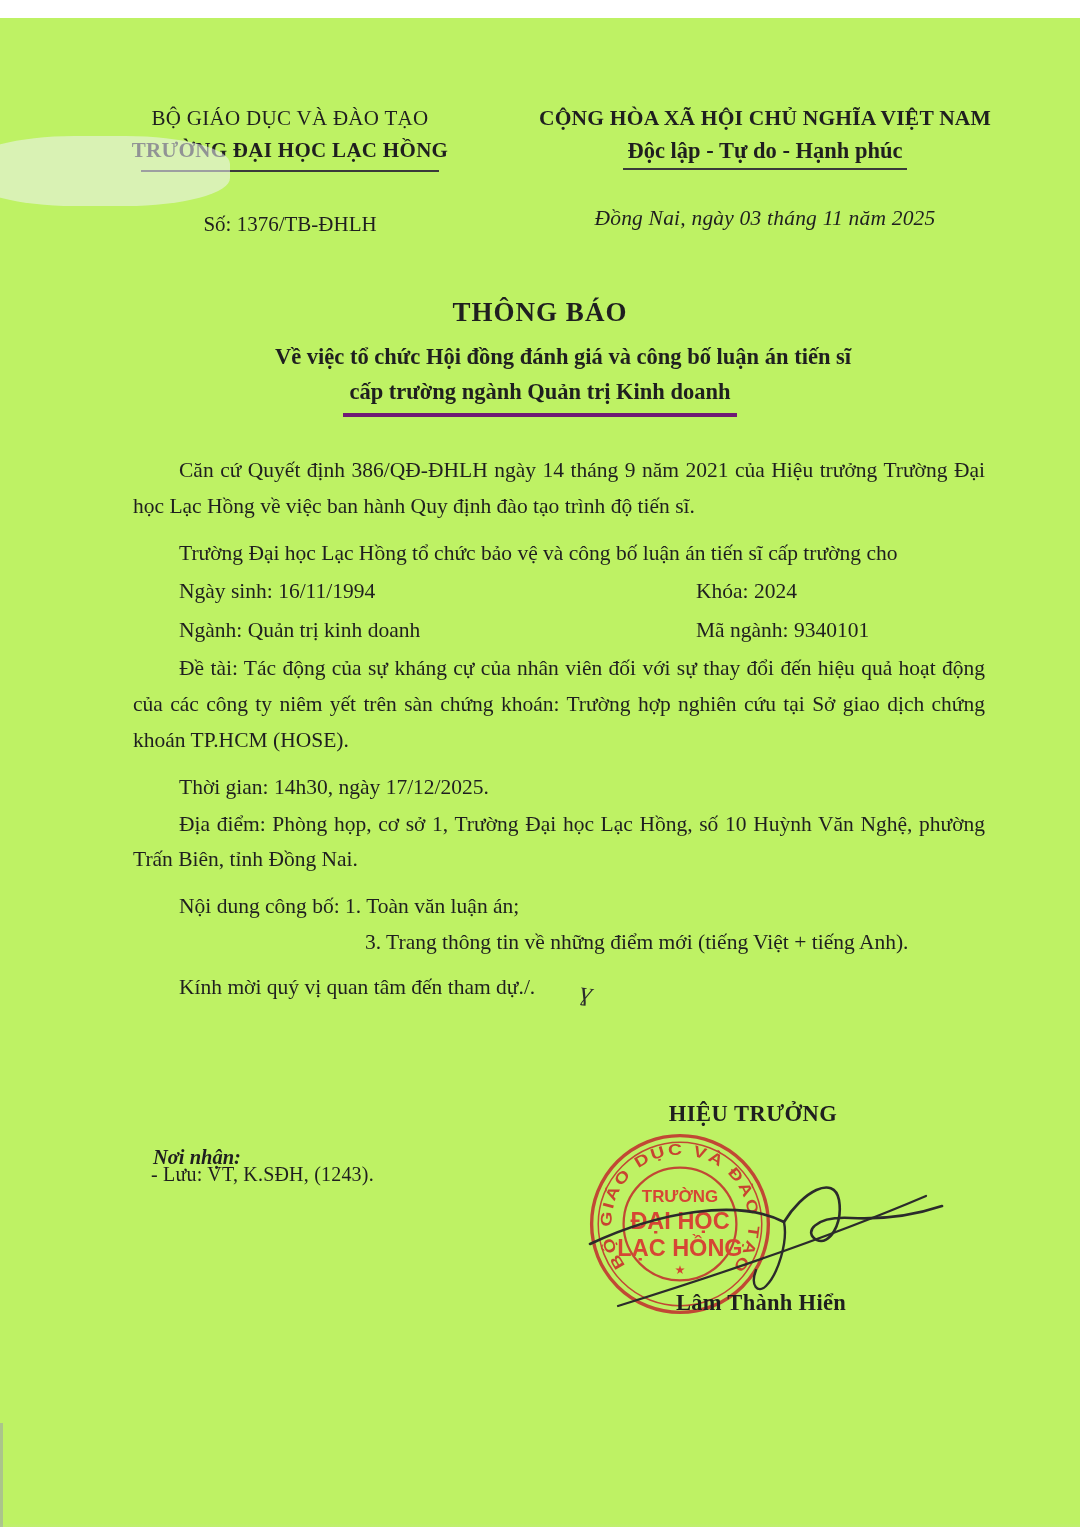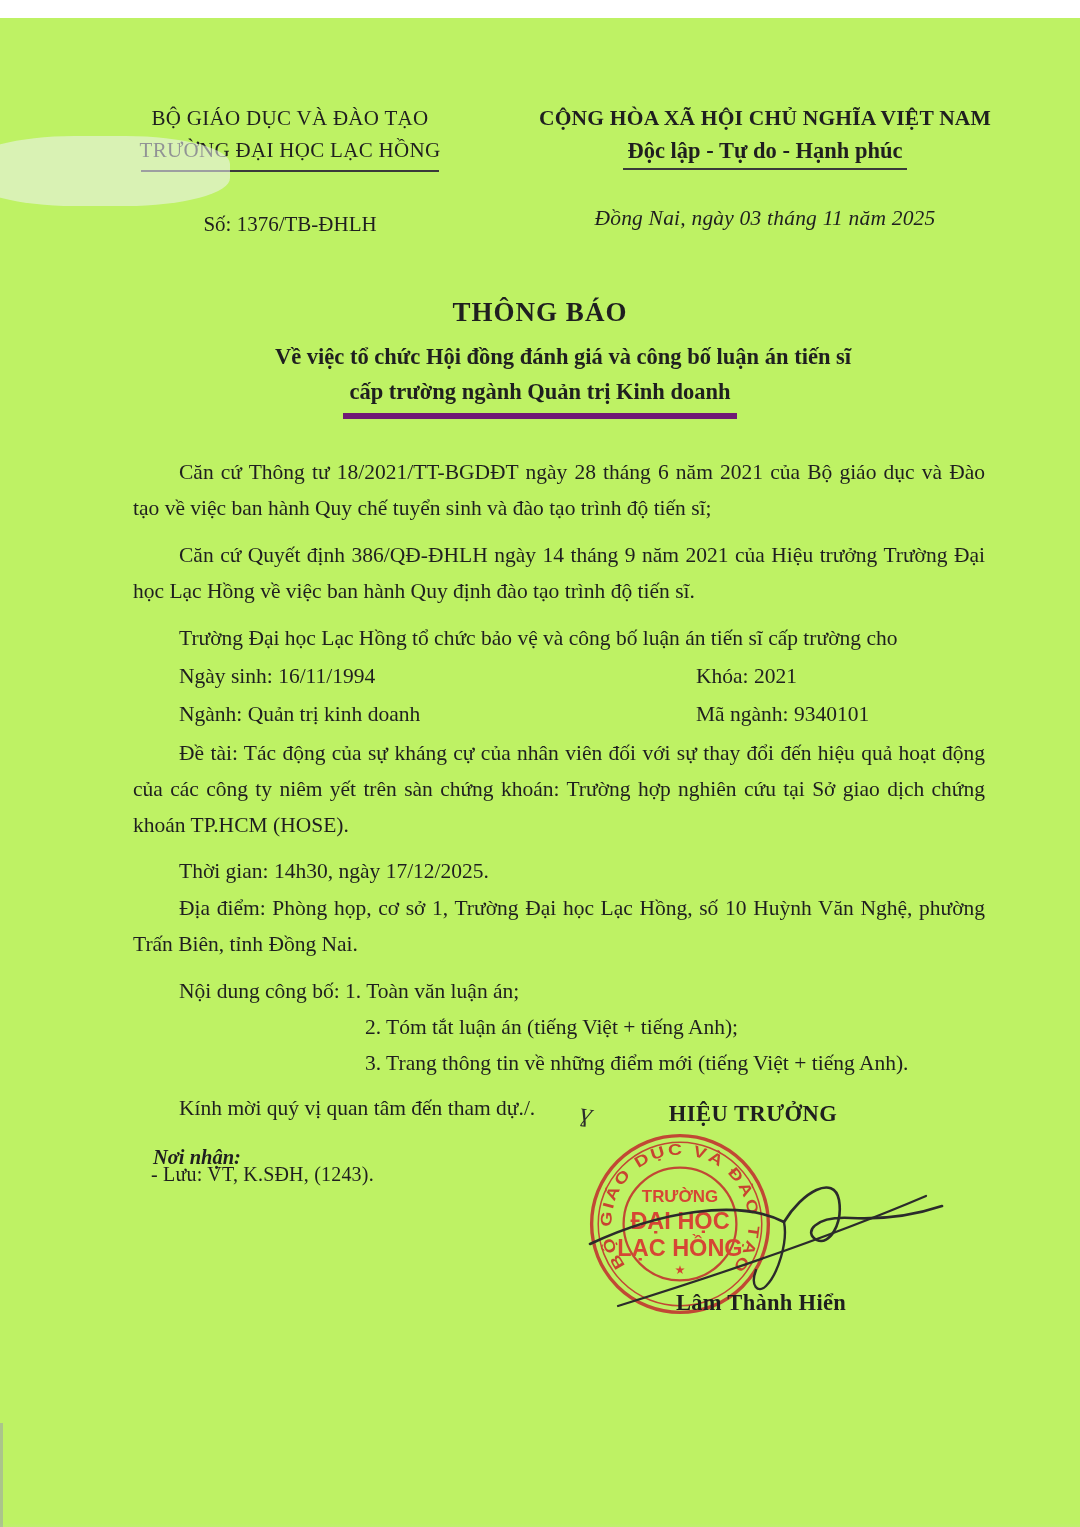--- a/index.html
+++ b/index.html
@@ -28,7 +28,7 @@
   .header-left { width:400px; text-align:center; }
   .header-right { flex:1; text-align:center; }
   .hl-line1 { font-size:21px; letter-spacing:.3px; }
-  .hl-line2 { font-size:21px; font-weight:normal; margin-top:7px; letter-spacing:.3px; }
+  .hl-line2 { font-size:21px; font-weight:bold; margin-top:7px; letter-spacing:.3px; }
   .hl-underline { width:298px; border-bottom:2px solid #3a3a3a; margin:7px auto 0; }
   .hr-line1 { font-size:21.5px; font-weight:bold; letter-spacing:.2px; }
   .hr-line2 { display:inline-block; font-size:22.5px; font-weight:bold;

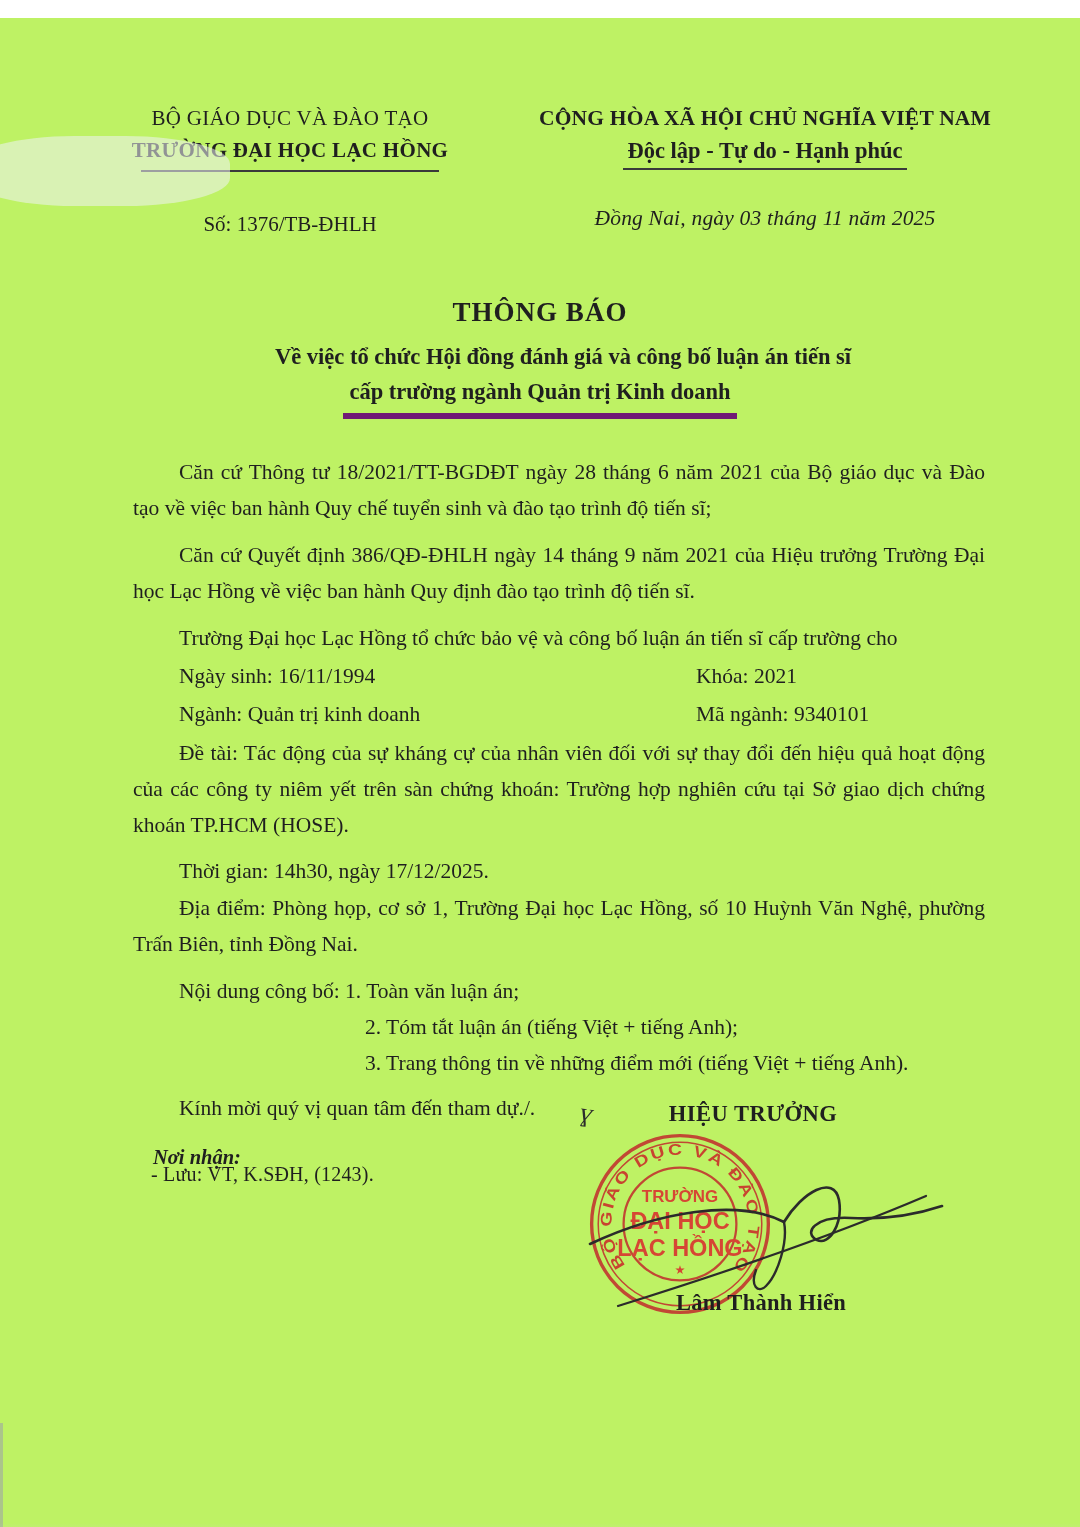--- a/index.html
+++ b/index.html
@@ -42,7 +42,7 @@
   .title-sub1 { font-size:22.5px; font-weight:bold; margin-top:9px;padding-left:46px; }
   .title-sub2-wrap { margin-top:2px; }
   .title-sub2 { display:inline-block; font-size:22.5px; font-weight:bold;
-                border-bottom:6px solid #701a75; padding:0 6px 5px; }
+                border-bottom:4px solid #701a75; padding:0 6px 5px; }
 
   
   .body-text { margin:36px 95px 0 133px; font-size:21.5px; line-height:1.67; text-align:justify; }

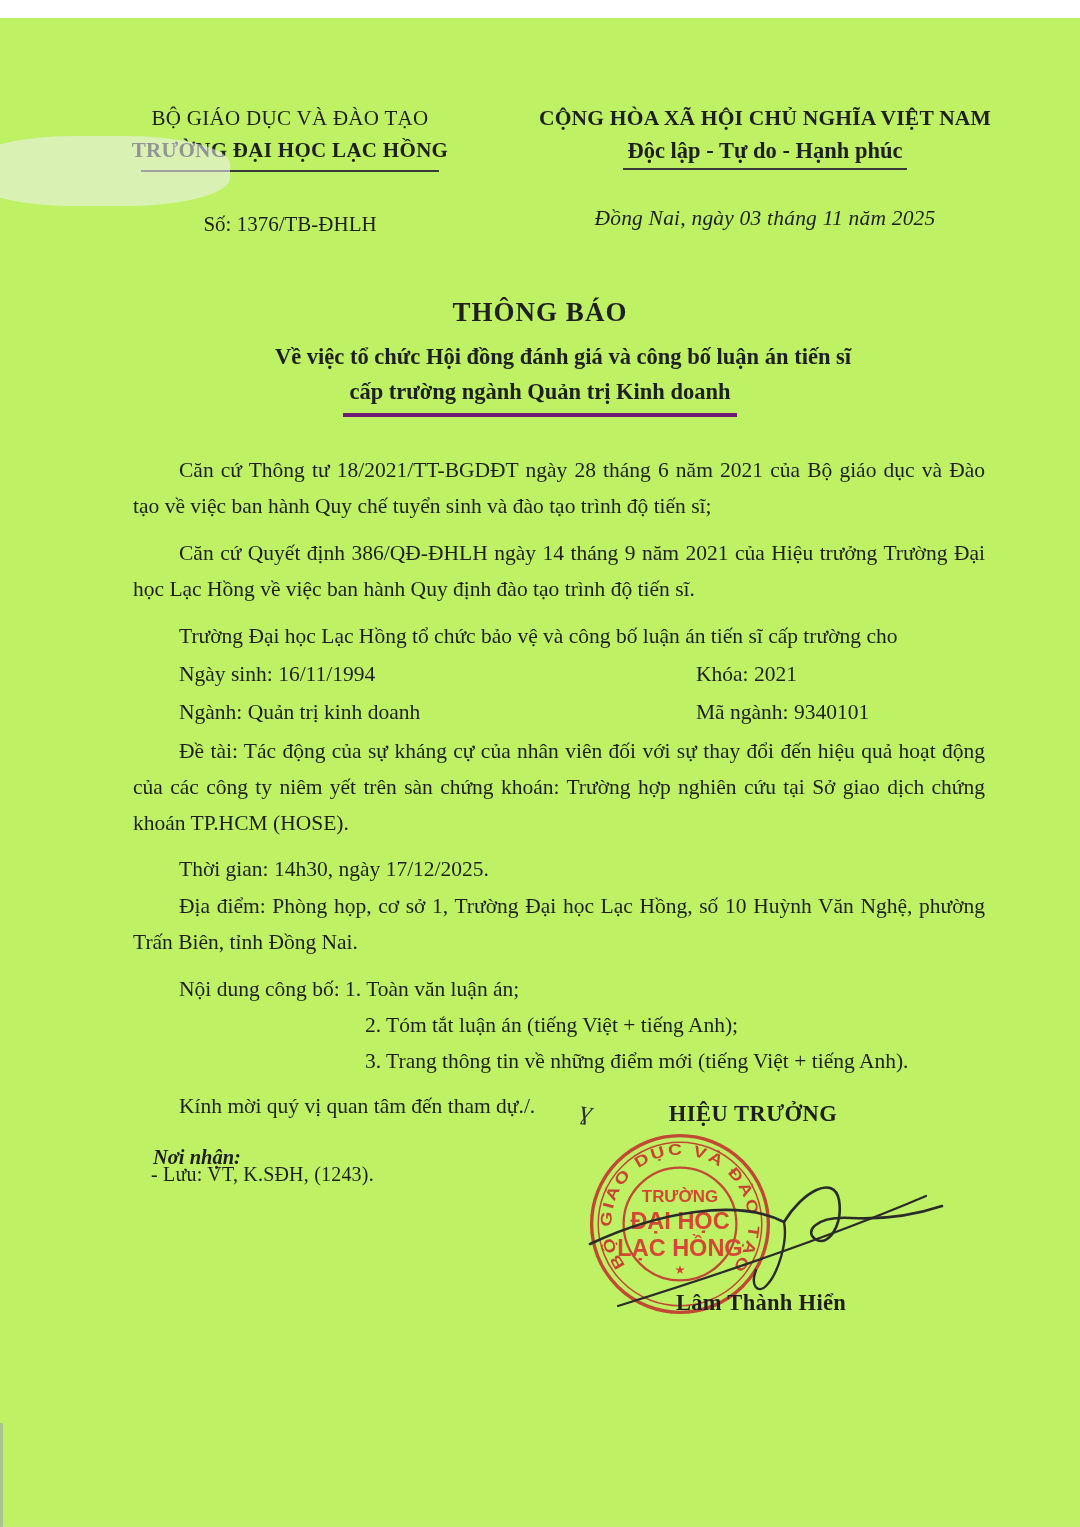--- a/index.html
+++ b/index.html
@@ -100,7 +100,6 @@
   </div>
 
   <div class="body-text">
-    <p class="para">Căn cứ Thông tư 18/2021/TT-BGDĐT ngày 28 tháng 6 năm 2021 của Bộ giáo dục và Đào tạo về việc ban hành Quy chế tuyển sinh và đào tạo trình độ tiến sĩ;</p>
     <p class="para">Căn cứ Quyết định 386/QĐ-ĐHLH ngày 14 tháng 9 năm 2021 của Hiệu trưởng Trường Đại học Lạc Hồng về việc ban hành Quy định đào tạo trình độ tiến sĩ.</p>
     <p class="para-tight">Trường Đại học Lạc Hồng tổ chức bảo vệ và công bố luận án tiến sĩ cấp trường cho</p>
 

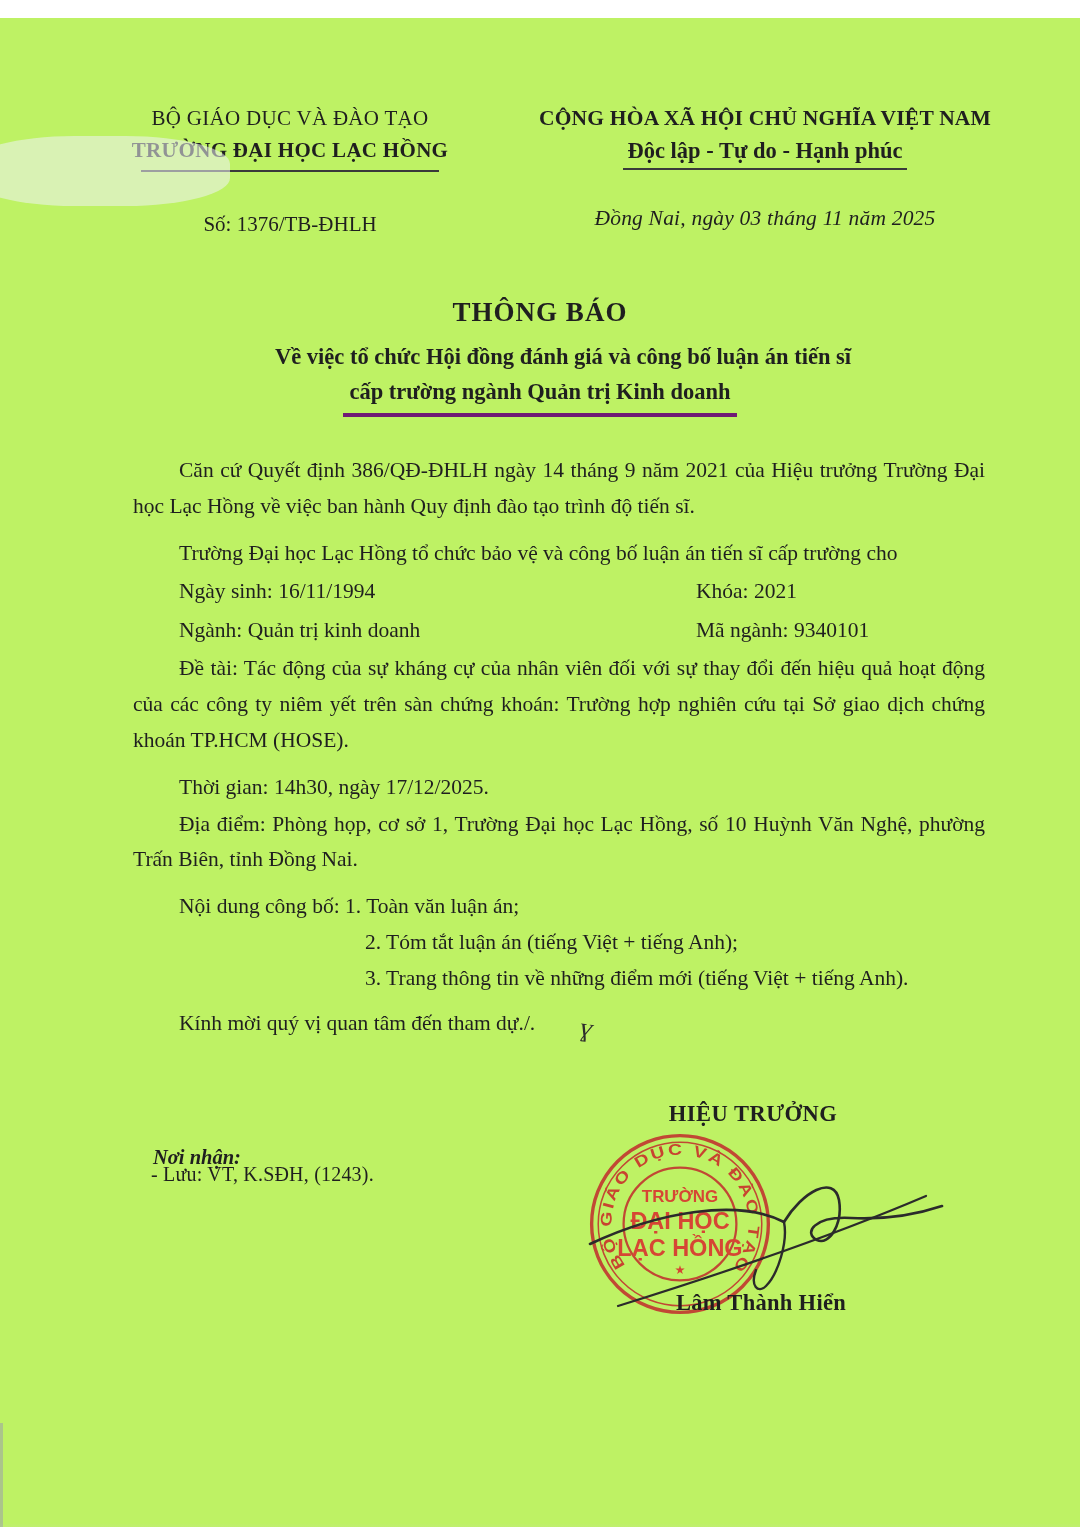--- a/index.html
+++ b/index.html
@@ -105,7 +105,7 @@
 
     <div class="info-row">
       <span class="info-left">Ngày sinh: 16/11/1994</span>
-      <span class="info-right">Khóa: 2021</span>
+      <span class="info-right">Khóa: 2024</span>
     </div>
     <div class="info-row">
       <span class="info-left">Ngành: Quản trị kinh doanh</span>

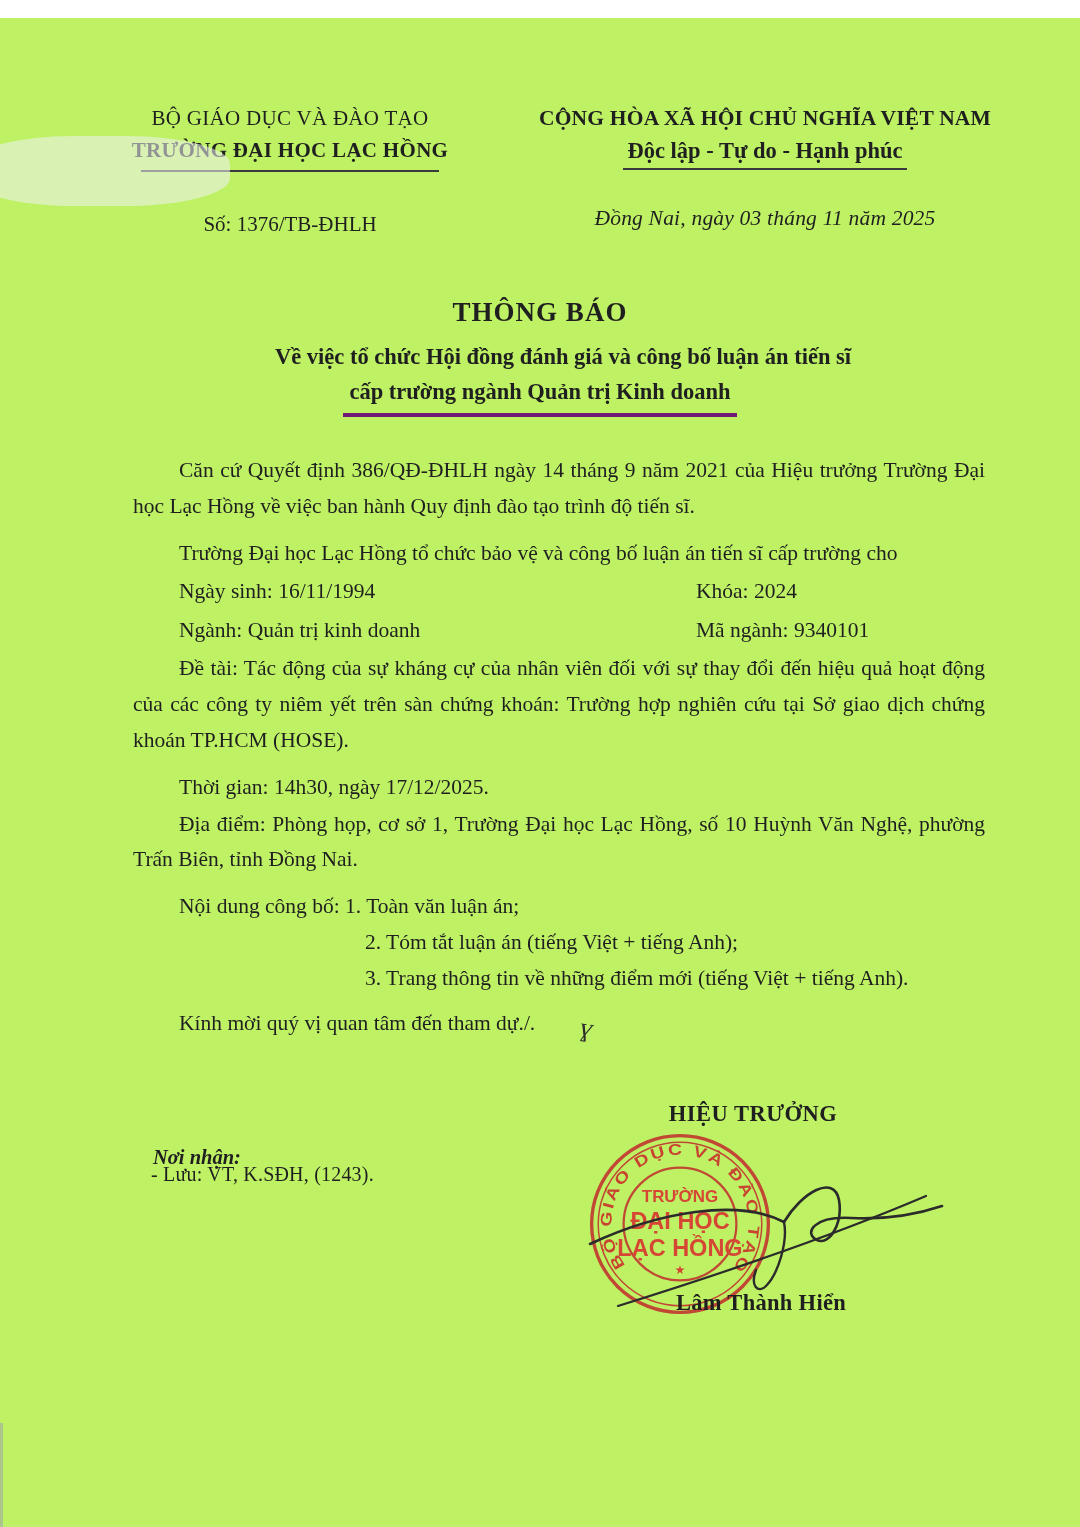--- a/index.html
+++ b/index.html
@@ -121,7 +121,6 @@
         <span>Nội dung công bố:</span>
         <span>1. Toàn văn luận án;</span>
       </div>
-      <div class="item-indent">2. Tóm tắt luận án (tiếng Việt + tiếng Anh);</div>
       <div class="item-indent">3. Trang thông tin về những điểm mới (tiếng Việt + tiếng Anh).</div>
     </div>
 

